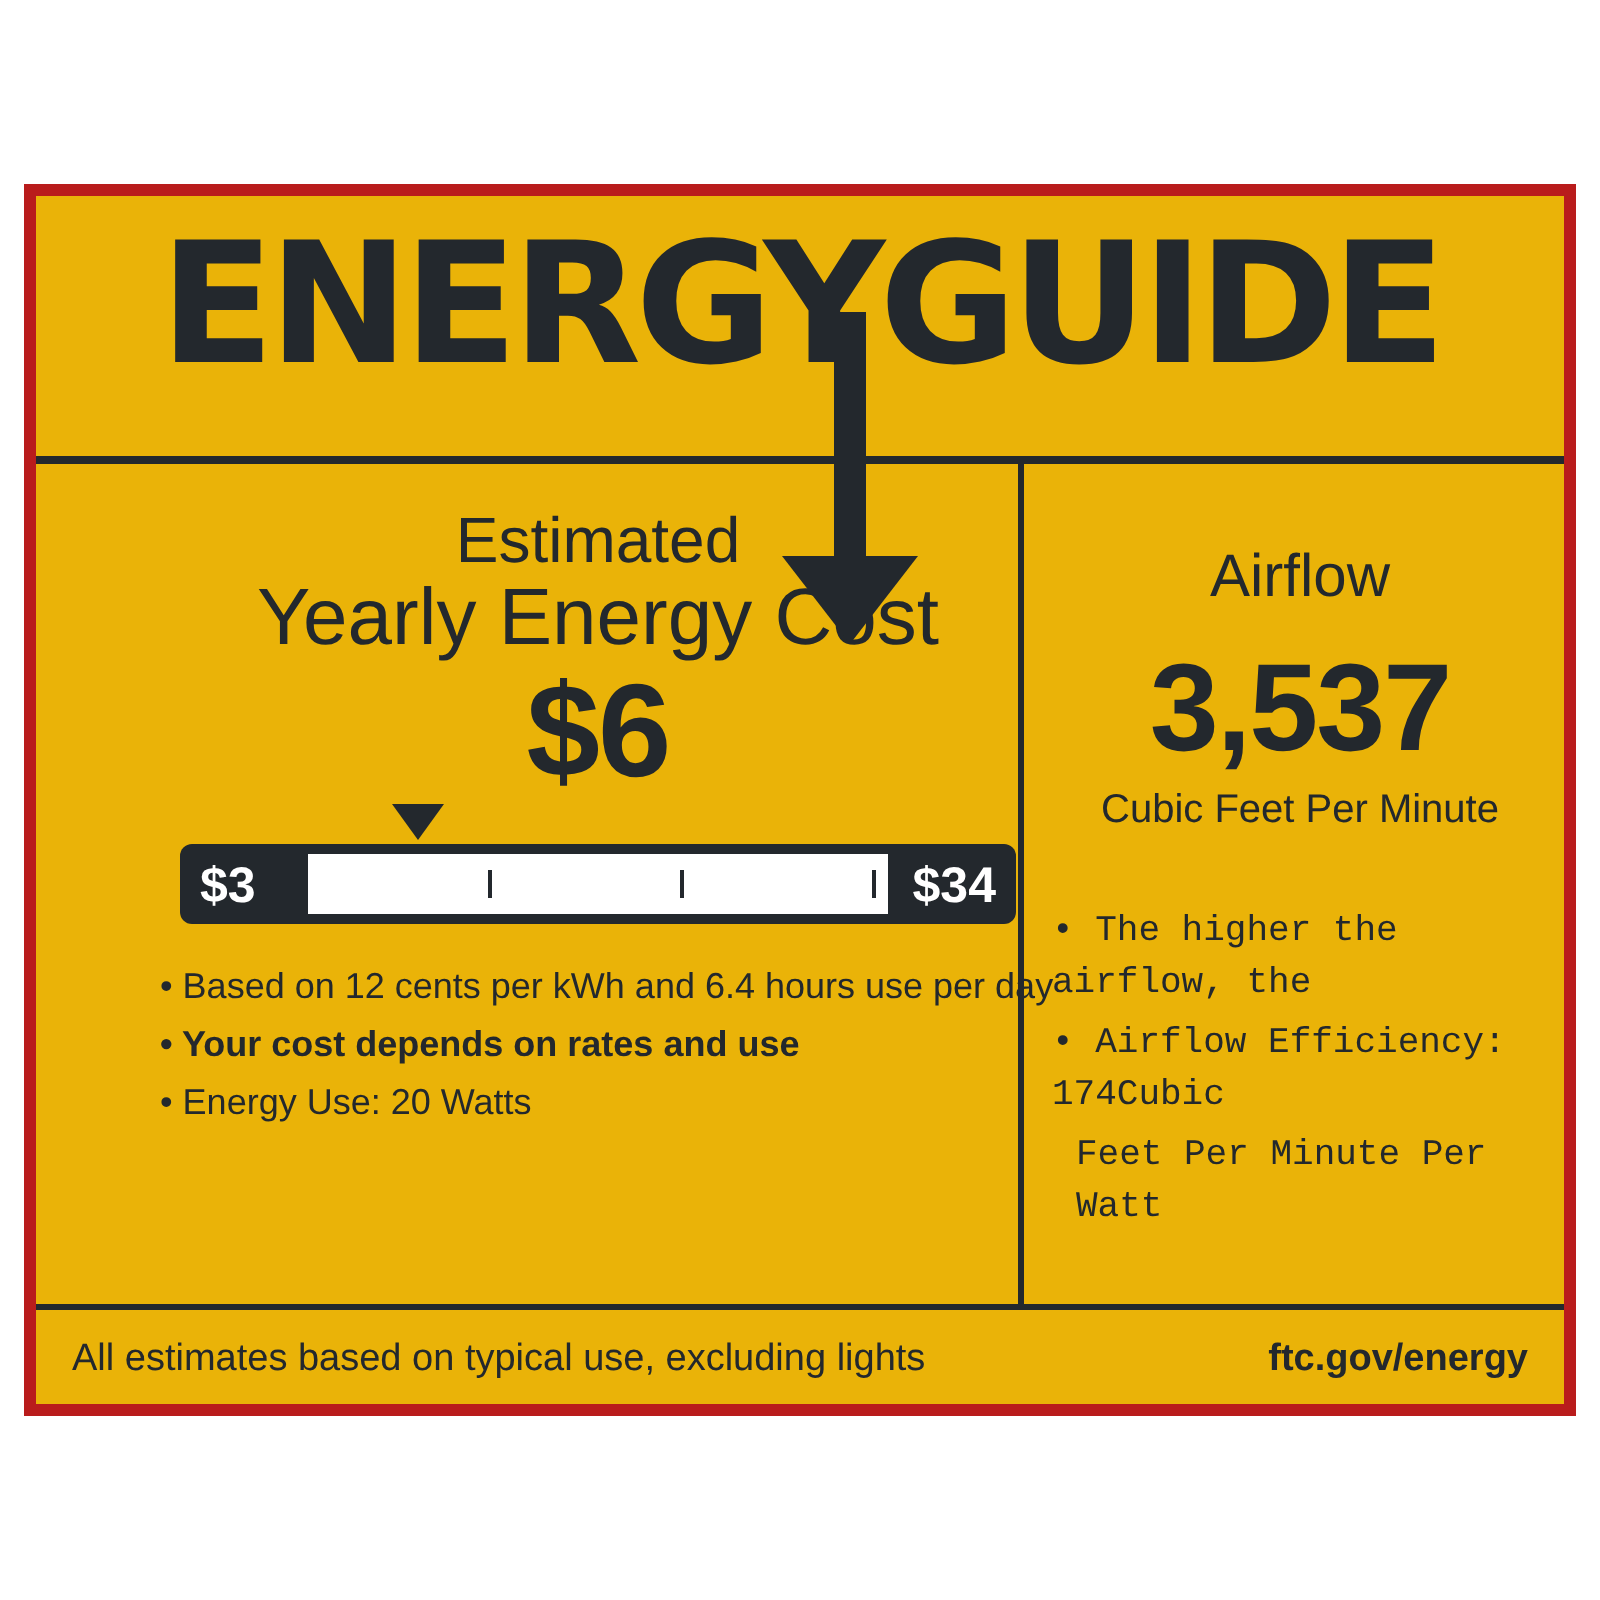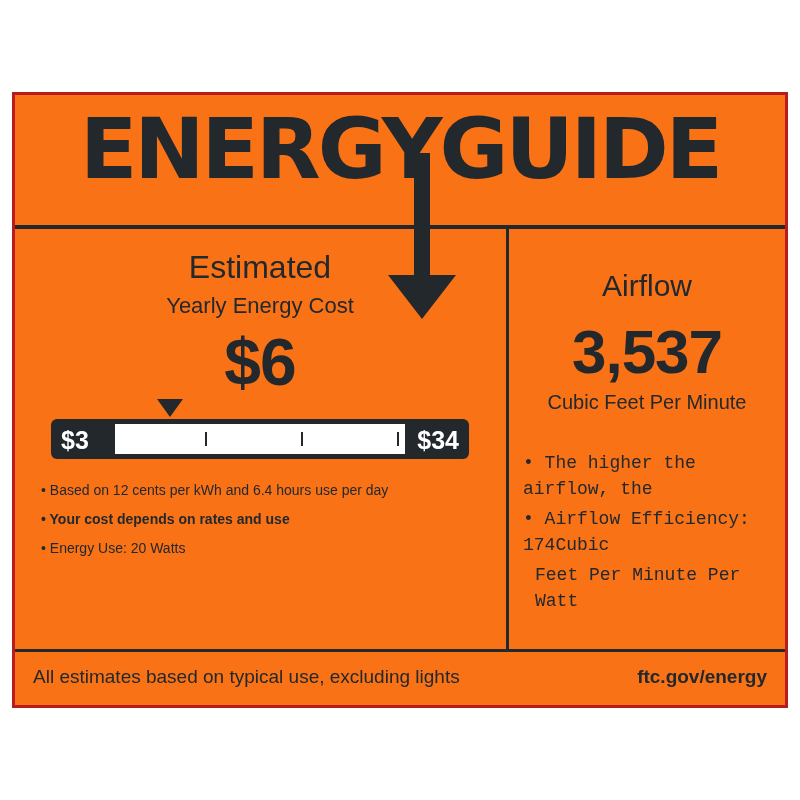--- a/index.html
+++ b/index.html
@@ -17,9 +17,9 @@
     top: 92px;
     width: 776px;
     height: 616px;
-    border: 3px solid #b91c1c;
-    box-sizing: border-box;
-    background: #f97316;
+    border: 6px solid #b91c1c;
+    box-sizing: border-box;
+    background: #eab308;
   }
   
   .header {

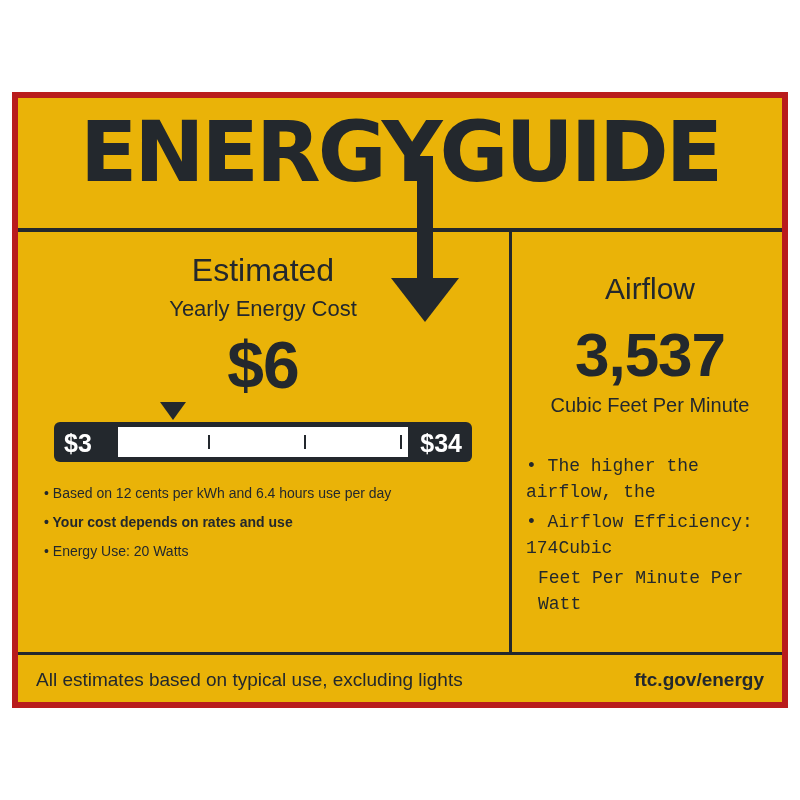--- a/index.html
+++ b/index.html
@@ -82,6 +82,7 @@
     top: 0;
     width: 490px;
     height: 420px;
+    padding-left: 36px;
   }
   .right {
     position: absolute;

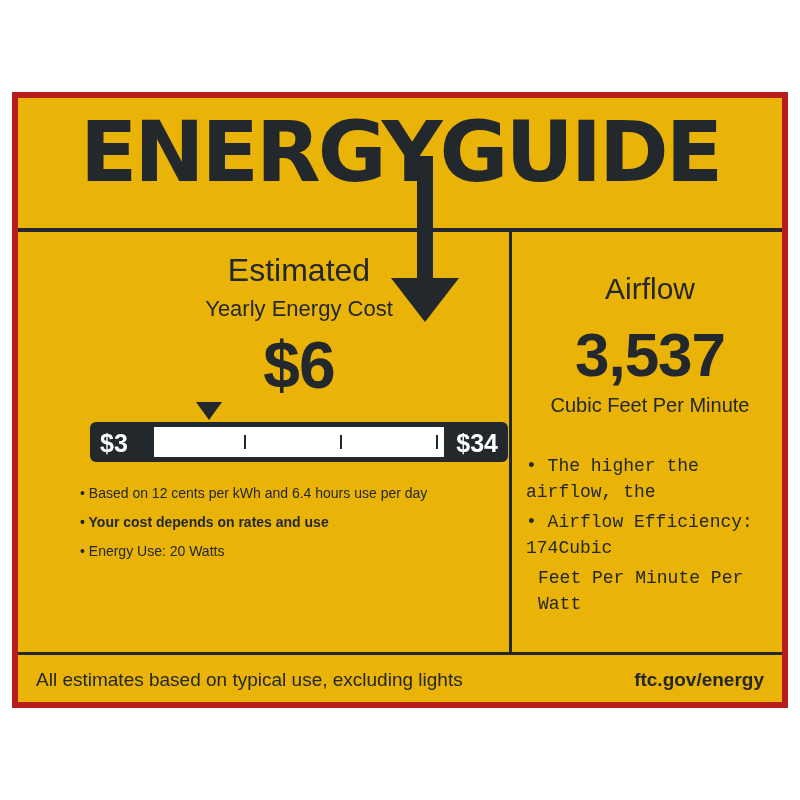--- a/index.html
+++ b/index.html
@@ -100,7 +100,7 @@
   }
   .est-line2 {
     text-align: center;
-    font-size: 22px;
+    font-size: 40px;
     line-height: 38px;
     font-weight: normal;
   }

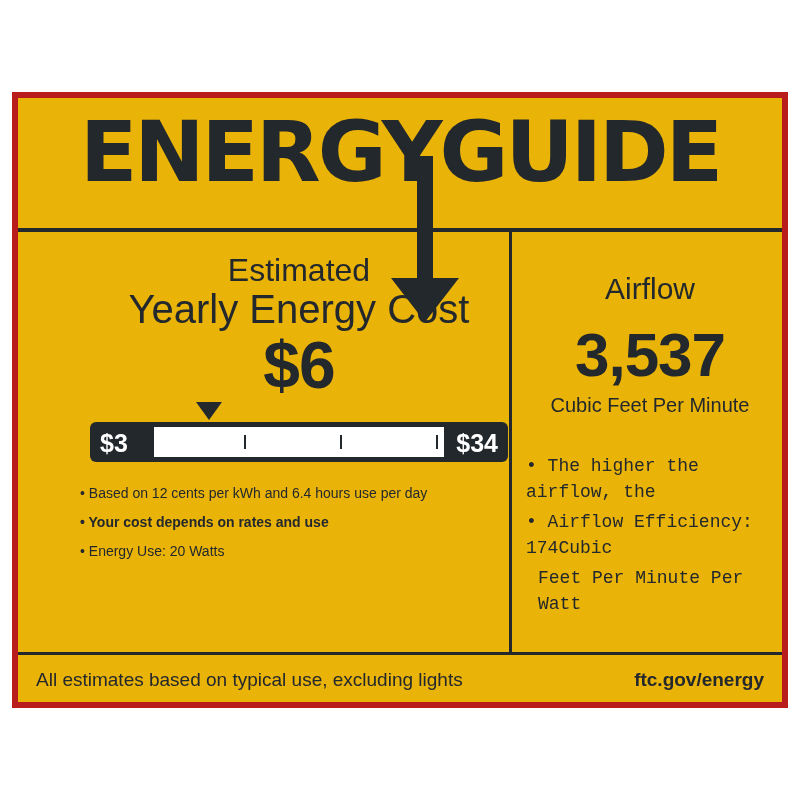--- a/index.html
+++ b/index.html
@@ -180,7 +180,7 @@
   }
   .bullets {
     margin: 16px 0 0 26px;
-    font-size: 14px;
+    font-size: 18px;
     line-height: 27px;
   }
   .bullets div { margin-bottom: 2px; }

